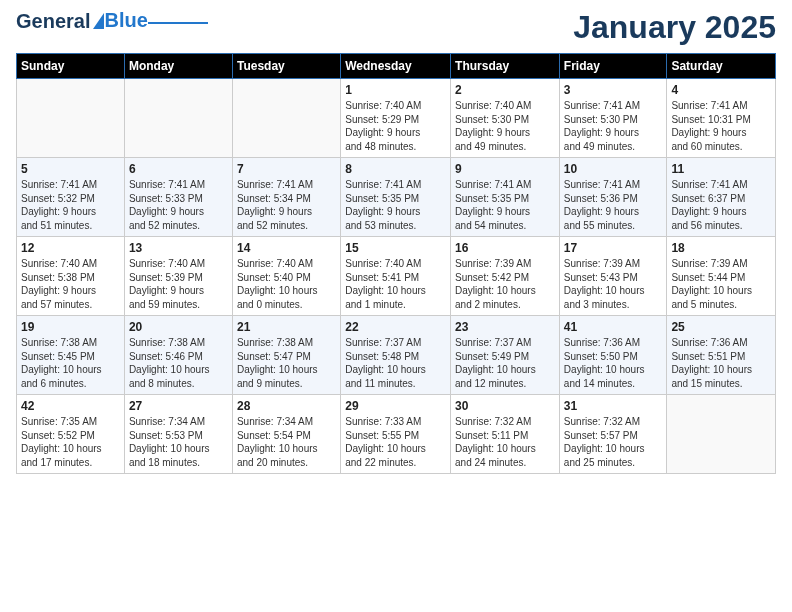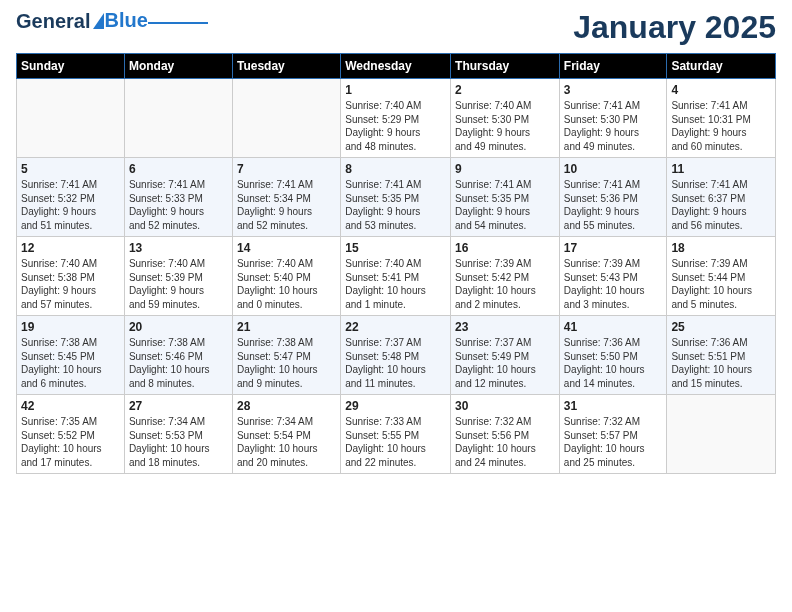--- a/index.html
+++ b/index.html
@@ -338,7 +338,7 @@
           <td>
             <span class="day-number">30</span>
             <div class="cell-text">Sunrise: 7:32 AM</div>
-            <div class="cell-text">Sunset: 5:56 PM</div>
+            <div class="cell-text">Sunset: 5:11 PM</div>
             <div class="cell-text">Daylight: 10 hours</div>
             <div class="cell-text">and 24 minutes.</div>
           </td>

